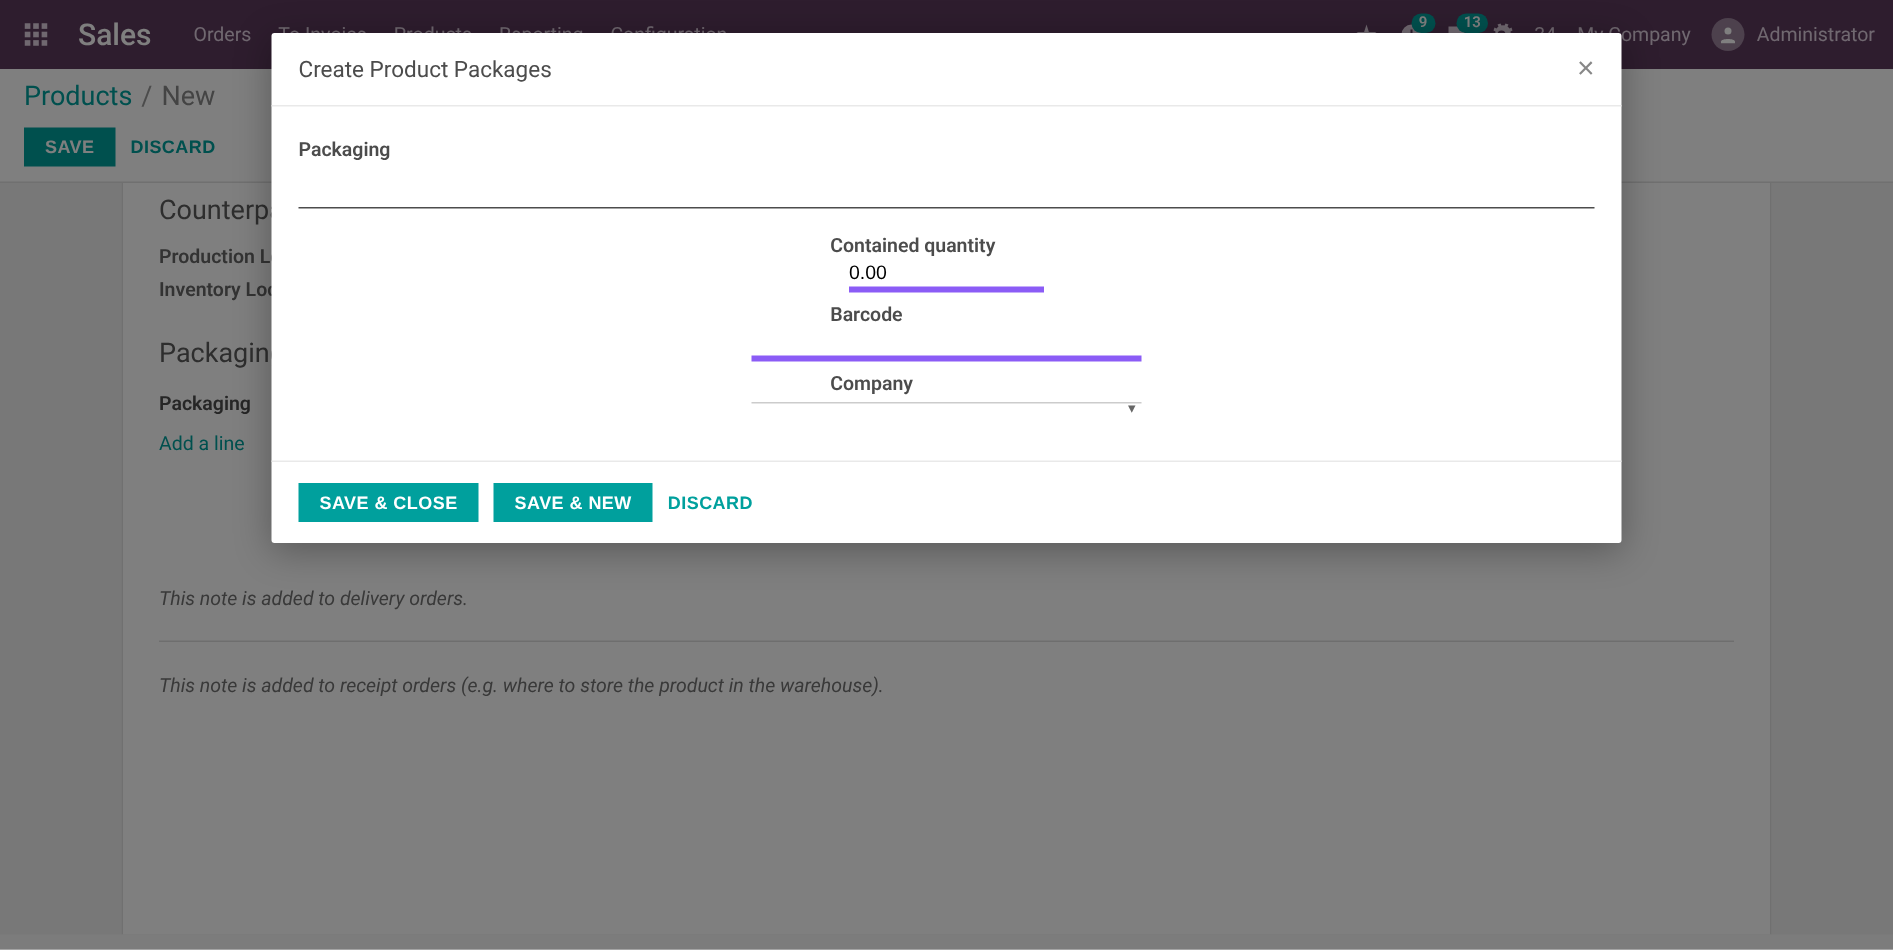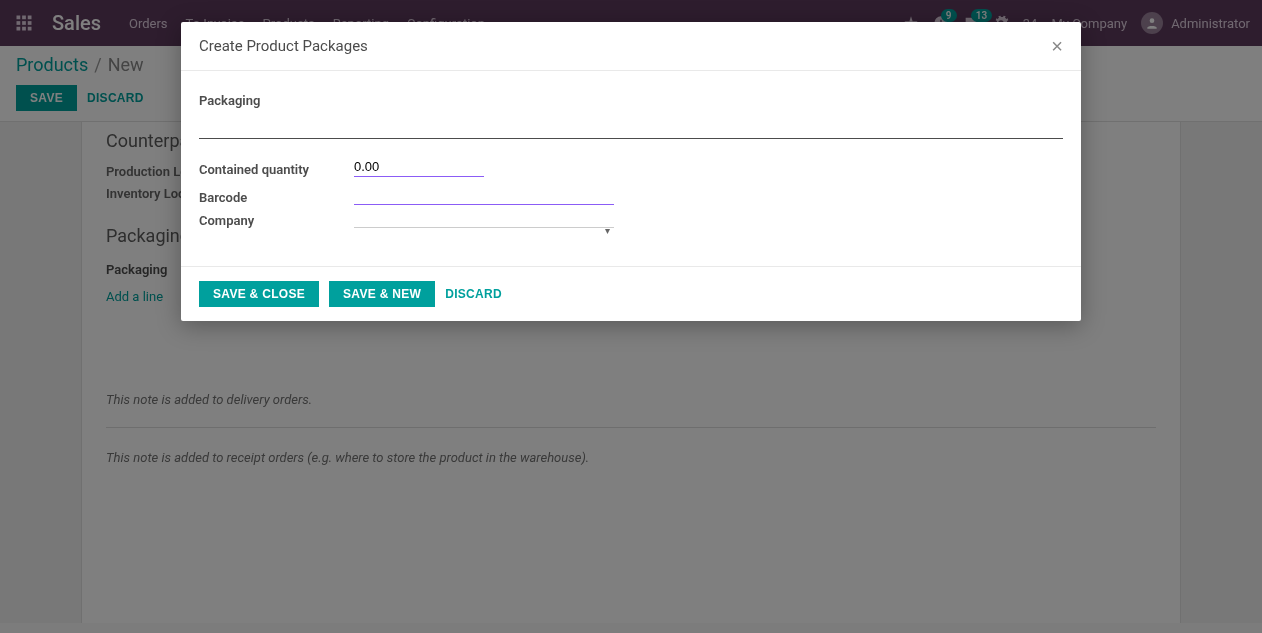--- a/index.html
+++ b/index.html
@@ -53,7 +53,7 @@
     .m-field { margin-bottom: 18px; }
     .m-label { font-weight: 600; color: #4c4c4c; font-size: 13px; display: block; margin-bottom: 6px; }
     .m-input-full { width: 100%; border: none; border-bottom: 1px solid #4c4c4c; font-size: 14px; padding: 4px 2px; outline: none; background:transparent; }
-    .m-row { display: flex; align-items: flex-end; margin-bottom: 8px; }
+    .m-row { display: flex; align-items: center; margin-bottom: 8px; flex-direction: column; }
     .m-row-label { font-weight: 600; color: #4c4c4c; font-size: 13px; width: 155px; }
     .m-row-input { border: none; border-bottom: 1px solid #8b5cf6; font-size: 13px; padding: 2px 0; width: 130px; outline:none; background:transparent; }
     .m-row-input.wide { width: 260px; }

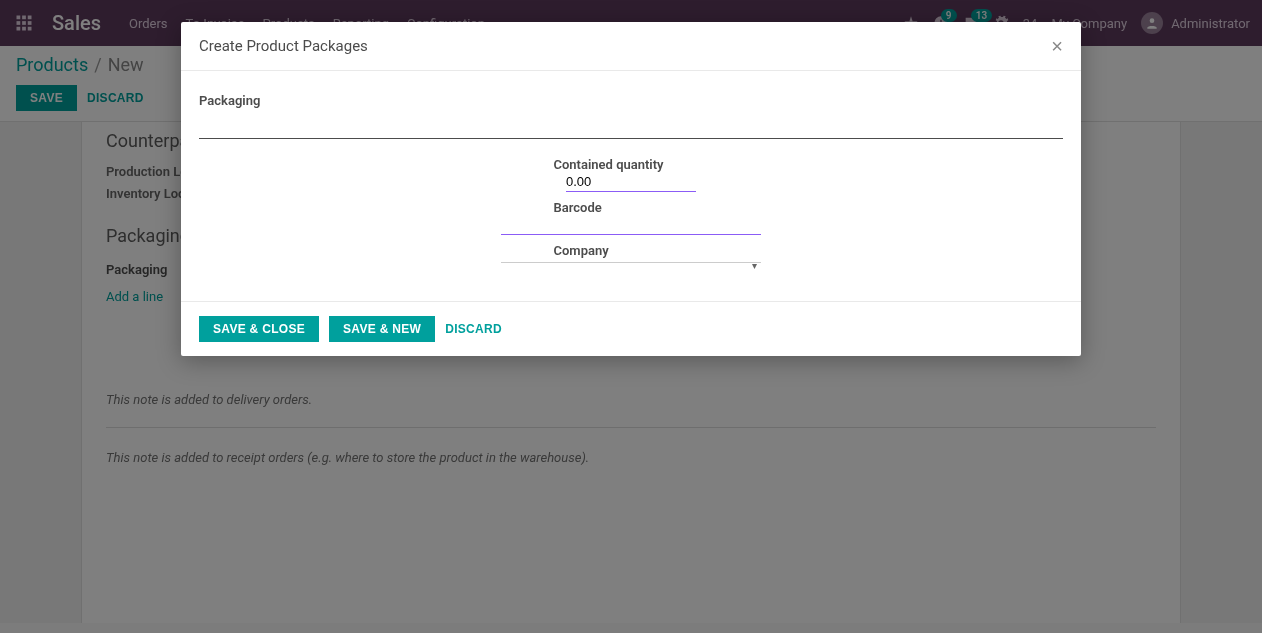--- a/index.html
+++ b/index.html
@@ -55,7 +55,7 @@
     .m-input-full { width: 100%; border: none; border-bottom: 1px solid #4c4c4c; font-size: 14px; padding: 4px 2px; outline: none; background:transparent; }
     .m-row { display: flex; align-items: center; margin-bottom: 8px; flex-direction: column; }
     .m-row-label { font-weight: 600; color: #4c4c4c; font-size: 13px; width: 155px; }
-    .m-row-input { border: none; border-bottom: 1px solid #8b5cf6; font-size: 13px; padding: 2px 0; width: 130px; outline:none; background:transparent; }
+    .m-row-input { border: none; border-bottom: 4px solid #8b5cf6; font-size: 13px; padding: 2px 0; width: 130px; outline:none; background:transparent; }
     .m-row-input.wide { width: 260px; }
     .m-select { border: none; border-bottom: 1px solid #ccc; font-size: 13px; padding: 2px 0; width: 260px; background:transparent; position:relative; }
     .caret { position: absolute; right: 4px; font-size: 10px; color: #666; }

